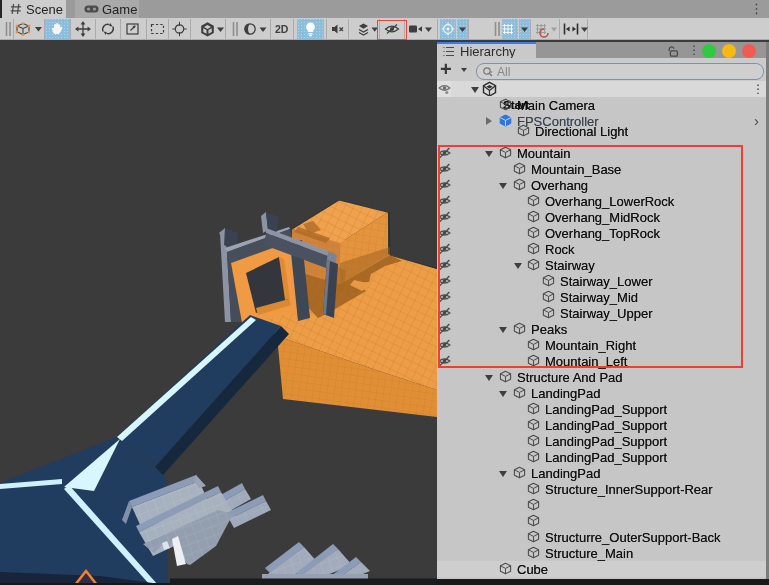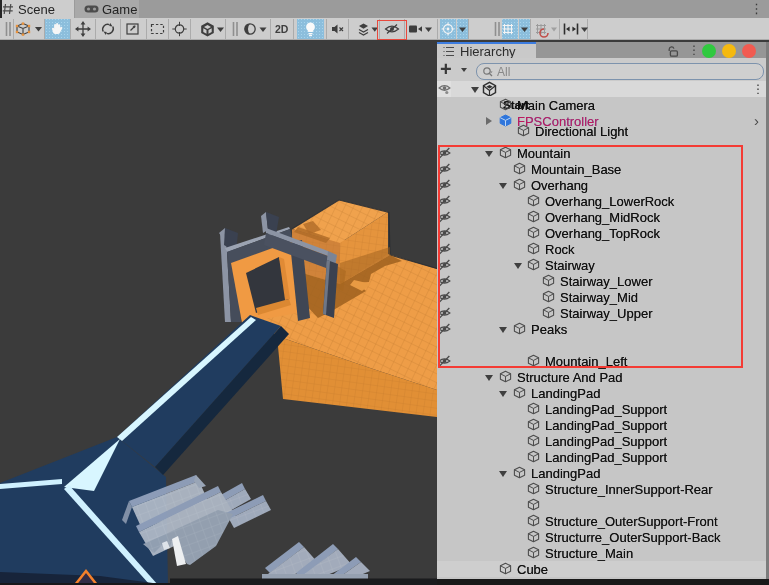--- a/index.html
+++ b/index.html
@@ -5,7 +5,7 @@
 body{font-family:"Liberation Sans",sans-serif;position:relative;background:#3b3b3b}
 #tabbar{position:absolute;left:0;top:0;width:769px;height:18px;background:#9b9b9b}
 .tab{position:absolute;top:0;height:18px;font-size:13px;color:#242424;display:flex;align-items:center}
-#tab-scene{left:2px;width:72px;background:#cdcdcd;}
+#tab-scene{left:2px;width:64px;background:#cdcdcd;padding-left:8px}
 #tab-game{left:75px;width:64px;background:#a9a9a9;padding-left:9px}
 #tabbar .dots{position:absolute;left:750px;top:1px;font-size:13px;color:#3a3a3a}
 #leftedge{position:absolute;left:0;top:0;width:2px;height:18px;background:#262626}

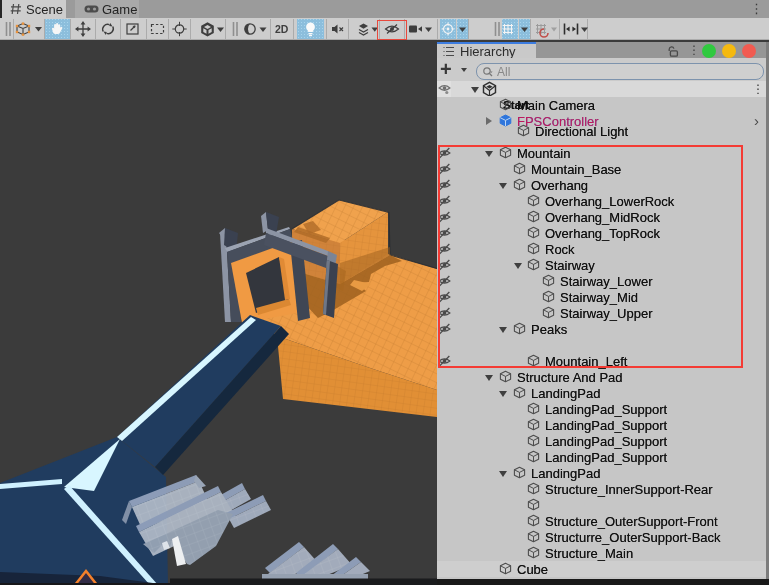--- a/index.html
+++ b/index.html
@@ -24,7 +24,7 @@
 .ico{position:absolute;top:1px;width:13px;height:13px}
 .lbl{position:absolute;top:1px;color:#111;white-space:pre;text-shadow:0 0 0.4px rgba(10,10,10,0.75)}
 .lbl.b{font-weight:bold;font-size:11.5px;top:18px}
-.lbl.blu{color:#be185d;text-shadow:0 0 0.4px rgba(42,104,194,0.75)}
+.lbl.blu{color:#404040;text-shadow:0 0 0.4px rgba(42,104,194,0.75)}
 .tri-d{position:absolute;top:6px;width:0;height:0;border-left:4.5px solid transparent;border-right:4.5px solid transparent;border-top:6px solid #3f3f3f}
 .tri-r{position:absolute;top:4px;width:0;height:0;border-top:4.5px solid transparent;border-bottom:4.5px solid transparent;border-left:6px solid #6b6b6b}
 .dots{position:absolute;font-size:12px;color:#333}

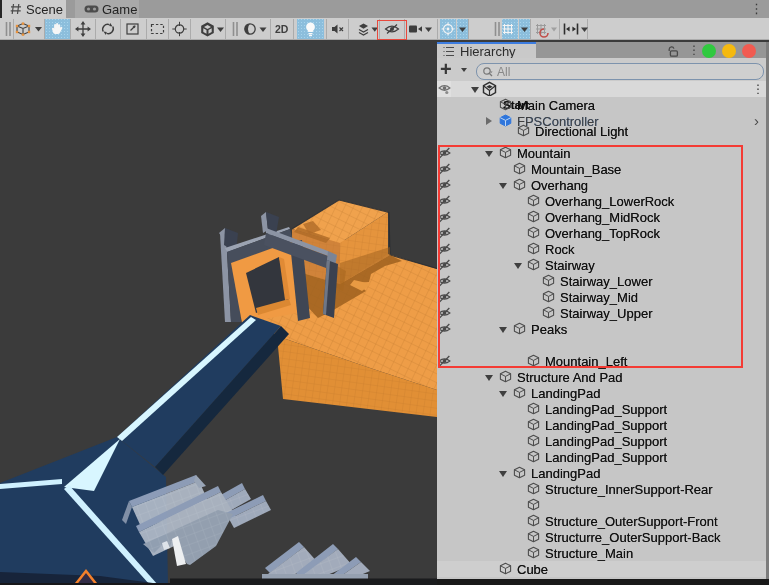--- a/index.html
+++ b/index.html
@@ -488,6 +488,17 @@
         </svg>
         <div class="lbl" style="left:94px">Peaks</div>
       </div>
+<div class="row" style="top:256px;">
+        <div class="gut" style="">
+          <svg class="gico" viewBox="0 0 14 14">
+            <use href="#eyeoff"></use>
+          </svg>
+        </div>
+        <svg class="ico" style="left:90px" viewBox="0 0 13 13">
+          <use href="#cube"></use>
+        </svg>
+        <div class="lbl" style="left:108px">Mountain_Right</div>
+      </div>
 <div class="row" style="top:272px;">
         <div class="gut" style="">
           <svg class="gico" viewBox="0 0 14 14">

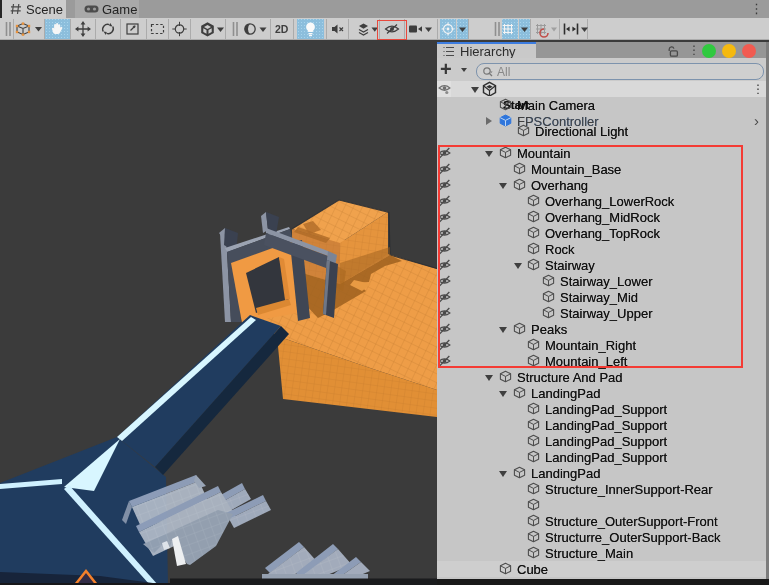--- a/index.html
+++ b/index.html
@@ -580,7 +580,6 @@
         <svg class="ico" style="left:90px" viewBox="0 0 13 13">
           <use href="#cube"></use>
         </svg>
-        <div class="lbl" style="left:108px">Structure_OuterSupport-Front</div>
       </div>
 <div class="row" style="top:448px;">
         <div class="gut" style=""></div>

